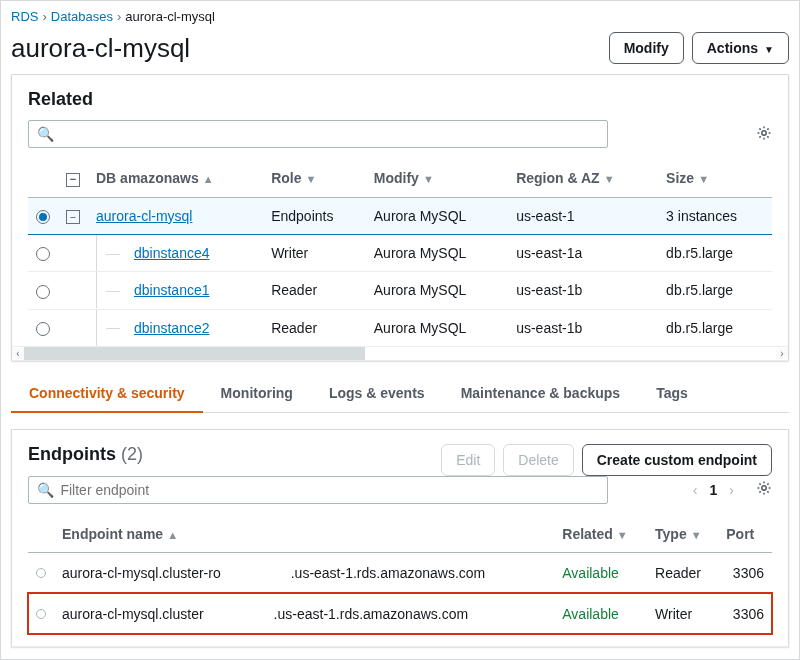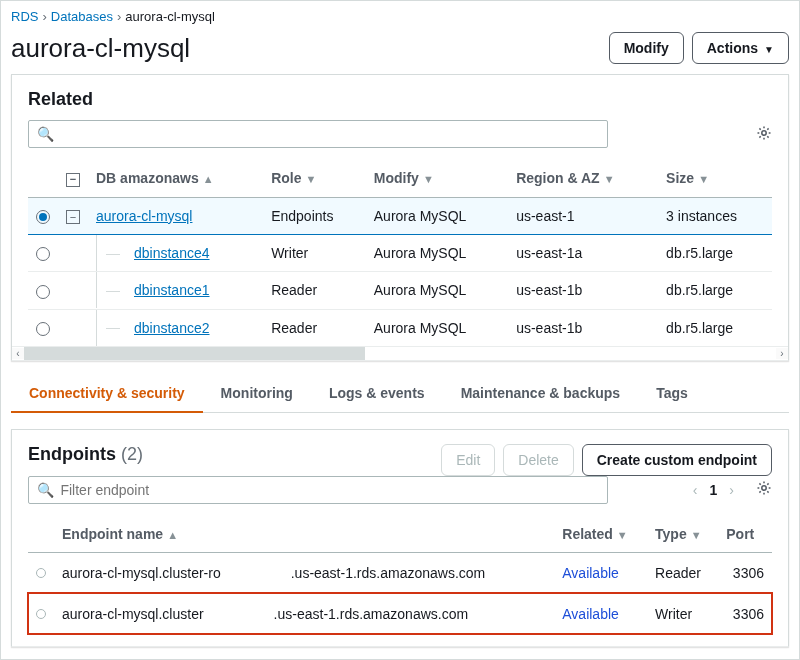--- a/index.html
+++ b/index.html
@@ -46,7 +46,7 @@
 .tab.active { color: #d45b07; border-bottom: 2px solid #d45b07; margin-bottom: -1px; }
 .panel-header { display: flex; justify-content: space-between; align-items: center; margin-bottom: 0; }
 .btn.disabled { color: #aab7b8; border-color: #d5dbdb; cursor: default; }
-.status-avail { color: #1d4ed8; }
+.status-avail { color: #15803d; }
 .dot { width: 10px; height: 10px; border: 1px solid #aab7b8; border-radius: 50%; display: inline-block; }
 .highlight-row { outline: 2px solid #d13212; outline-offset: -1px; }
 .endpoint-table td { padding: 12px 8px; }

